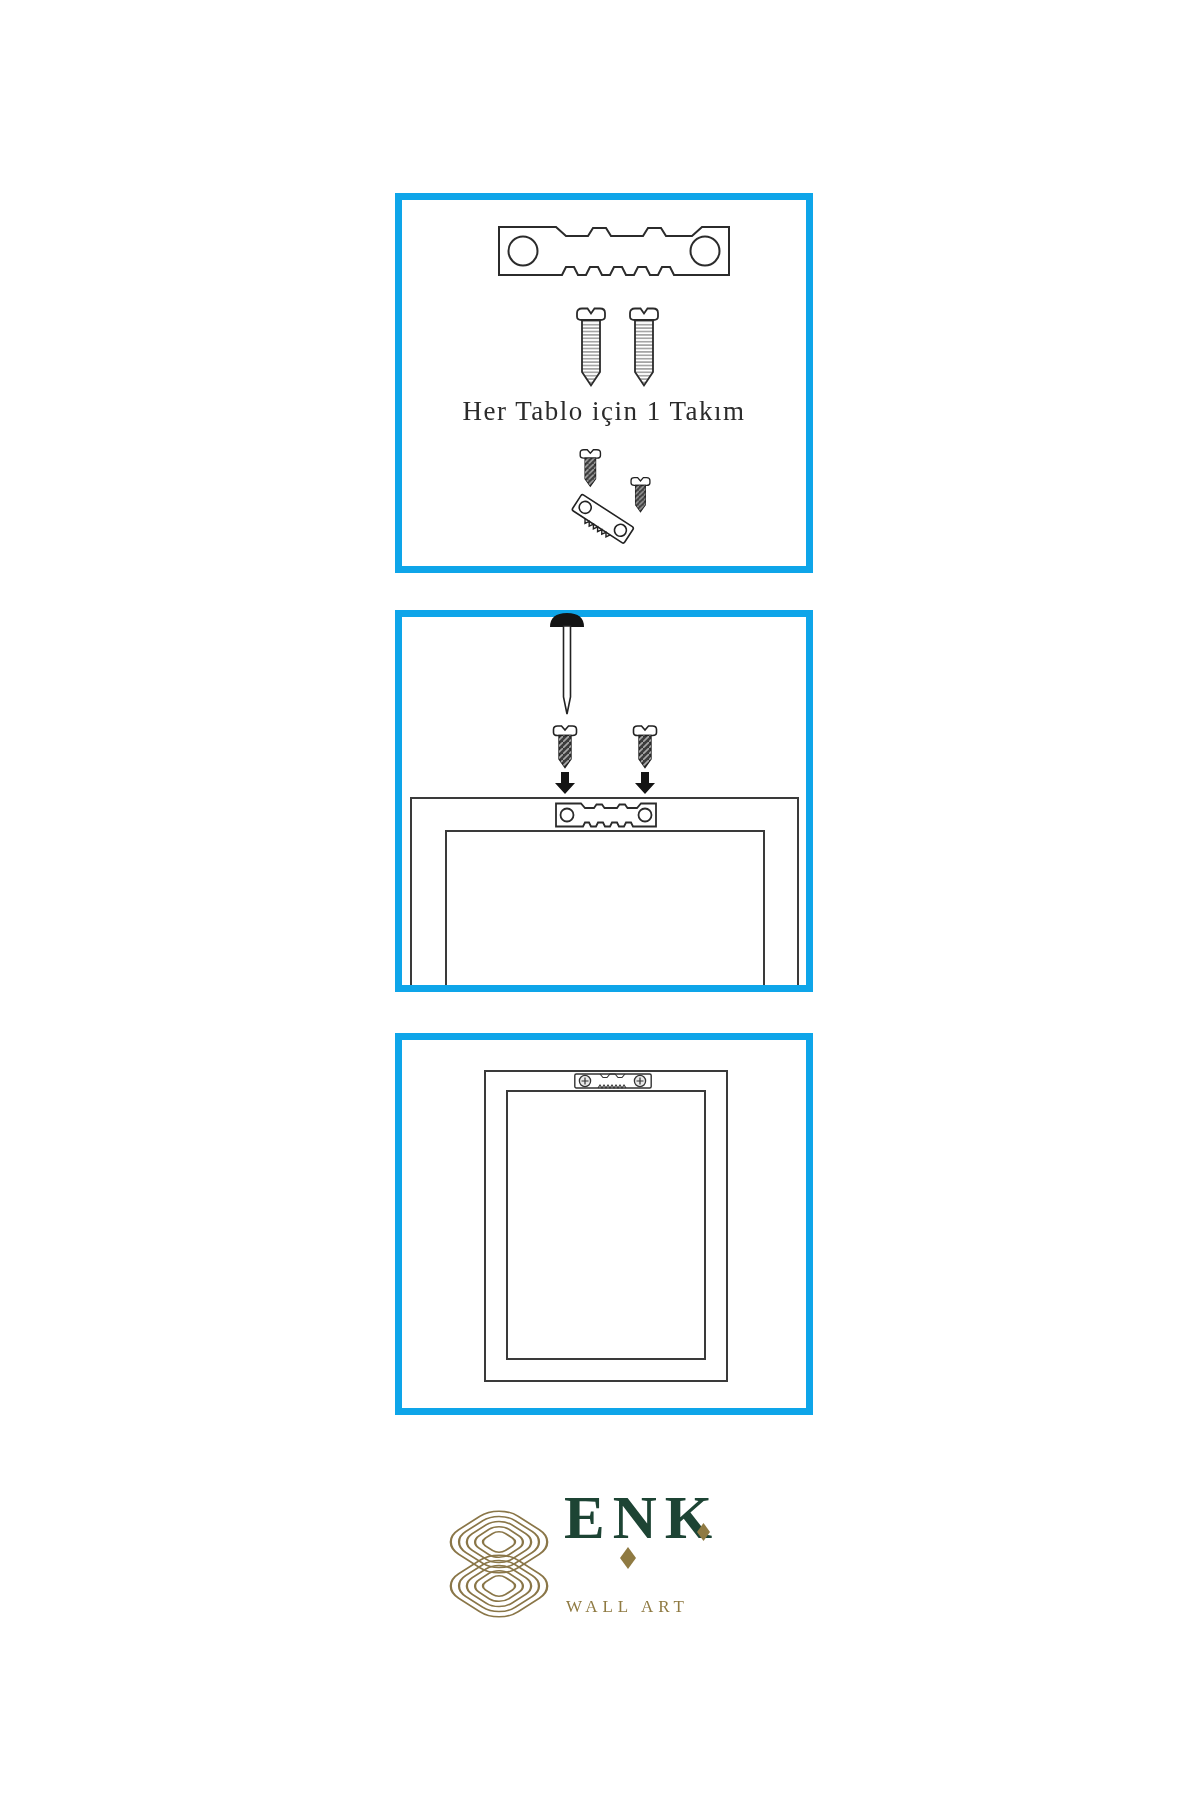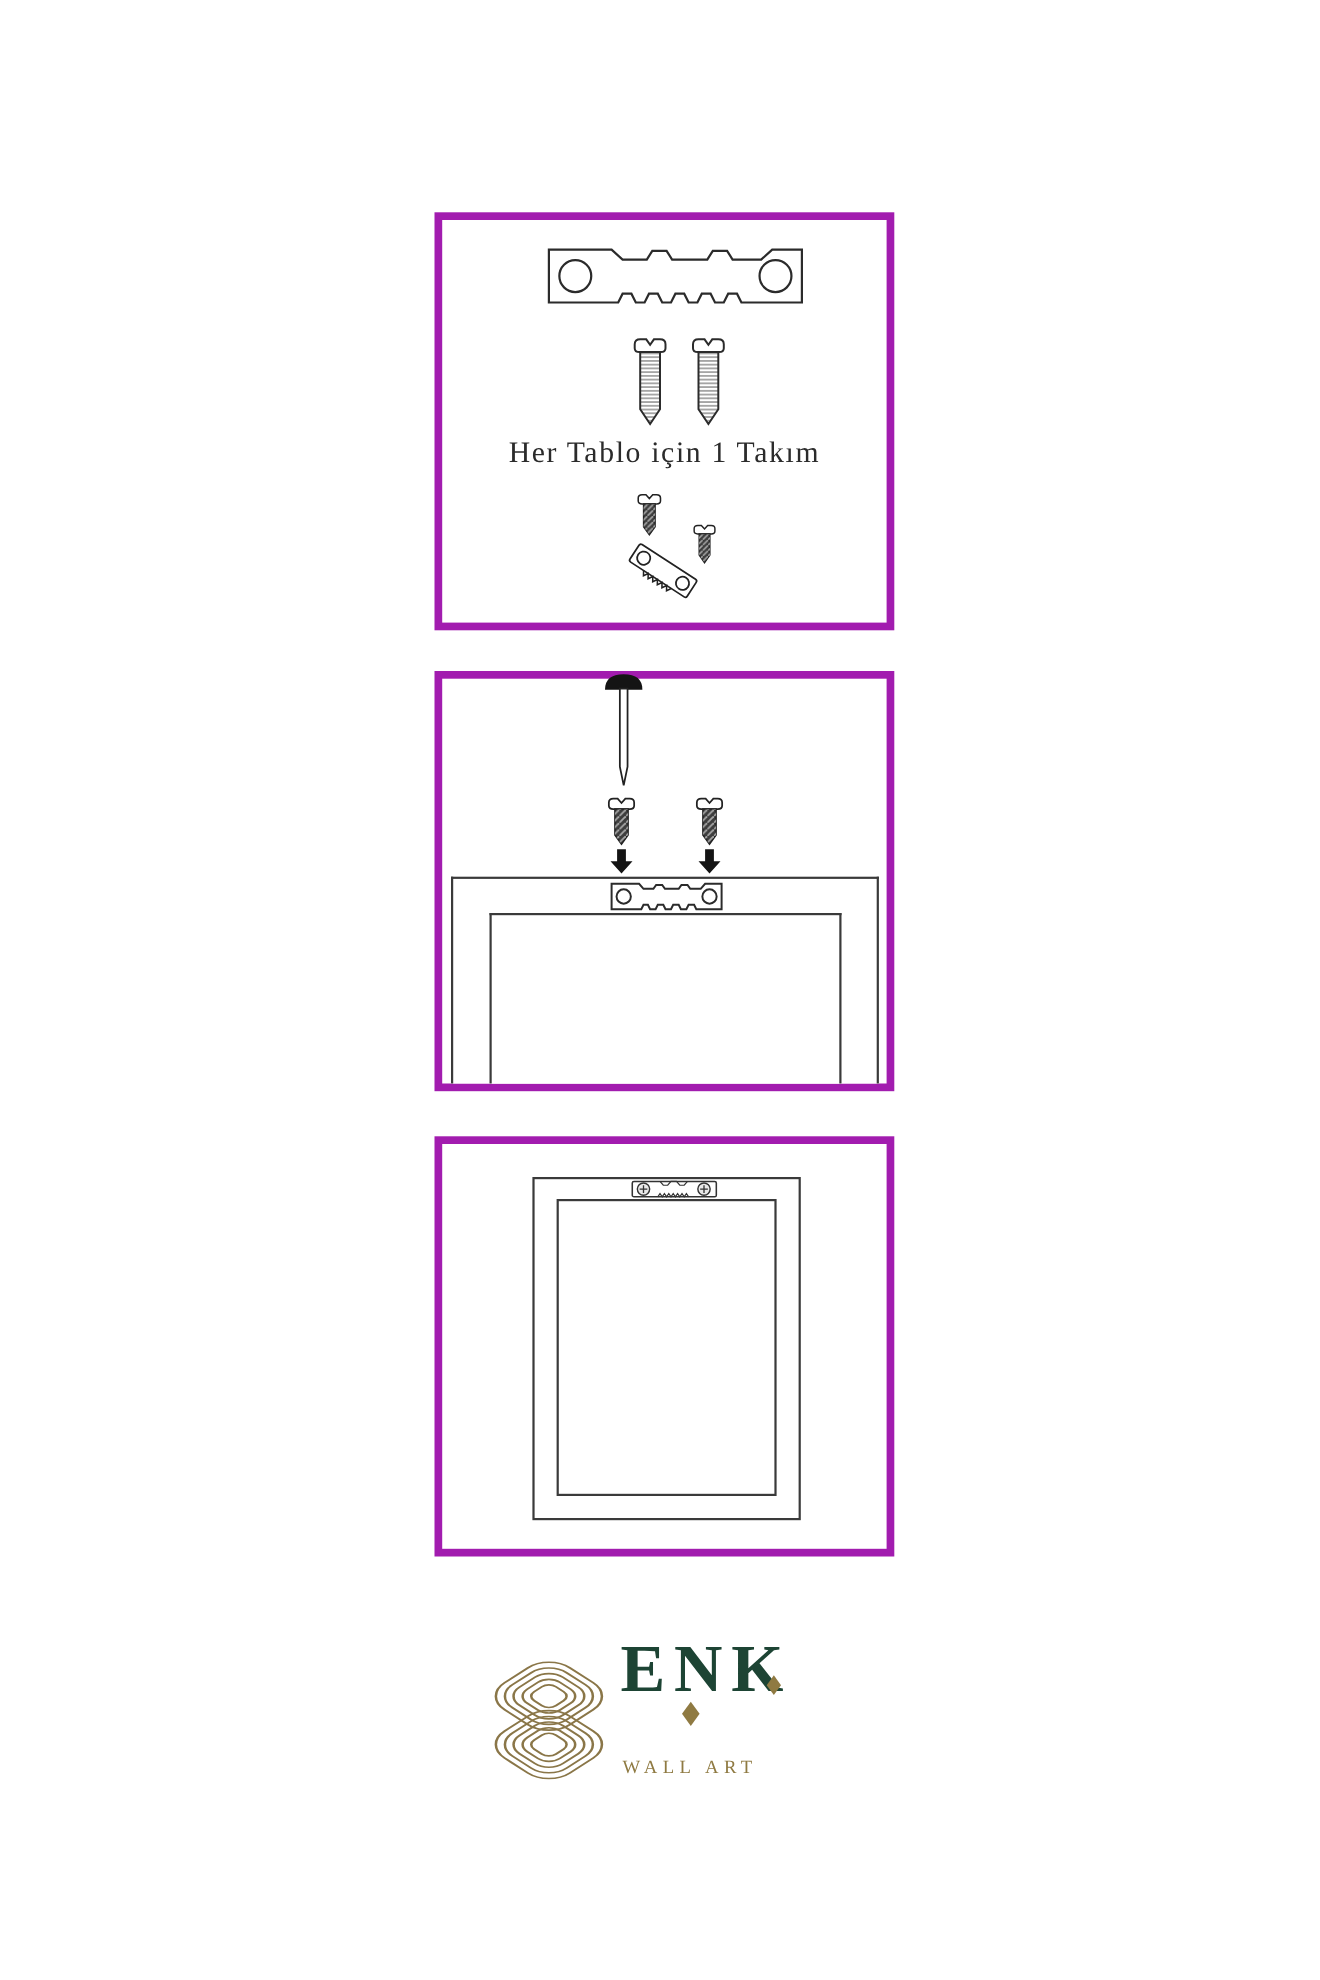--- a/index.html
+++ b/index.html
@@ -10,7 +10,7 @@
   }
   .panel {
     position:absolute; left:395px; width:418px; height:380px;
-    border:7px solid #a21caf; background:#ffffff;padding-left:44px;
+    border:7px solid #0ea5e9; background:#ffffff;padding-left:44px;
   }
   #panel-1 { top:193px; }
   #panel-2 { top:610px; height:382px; }

